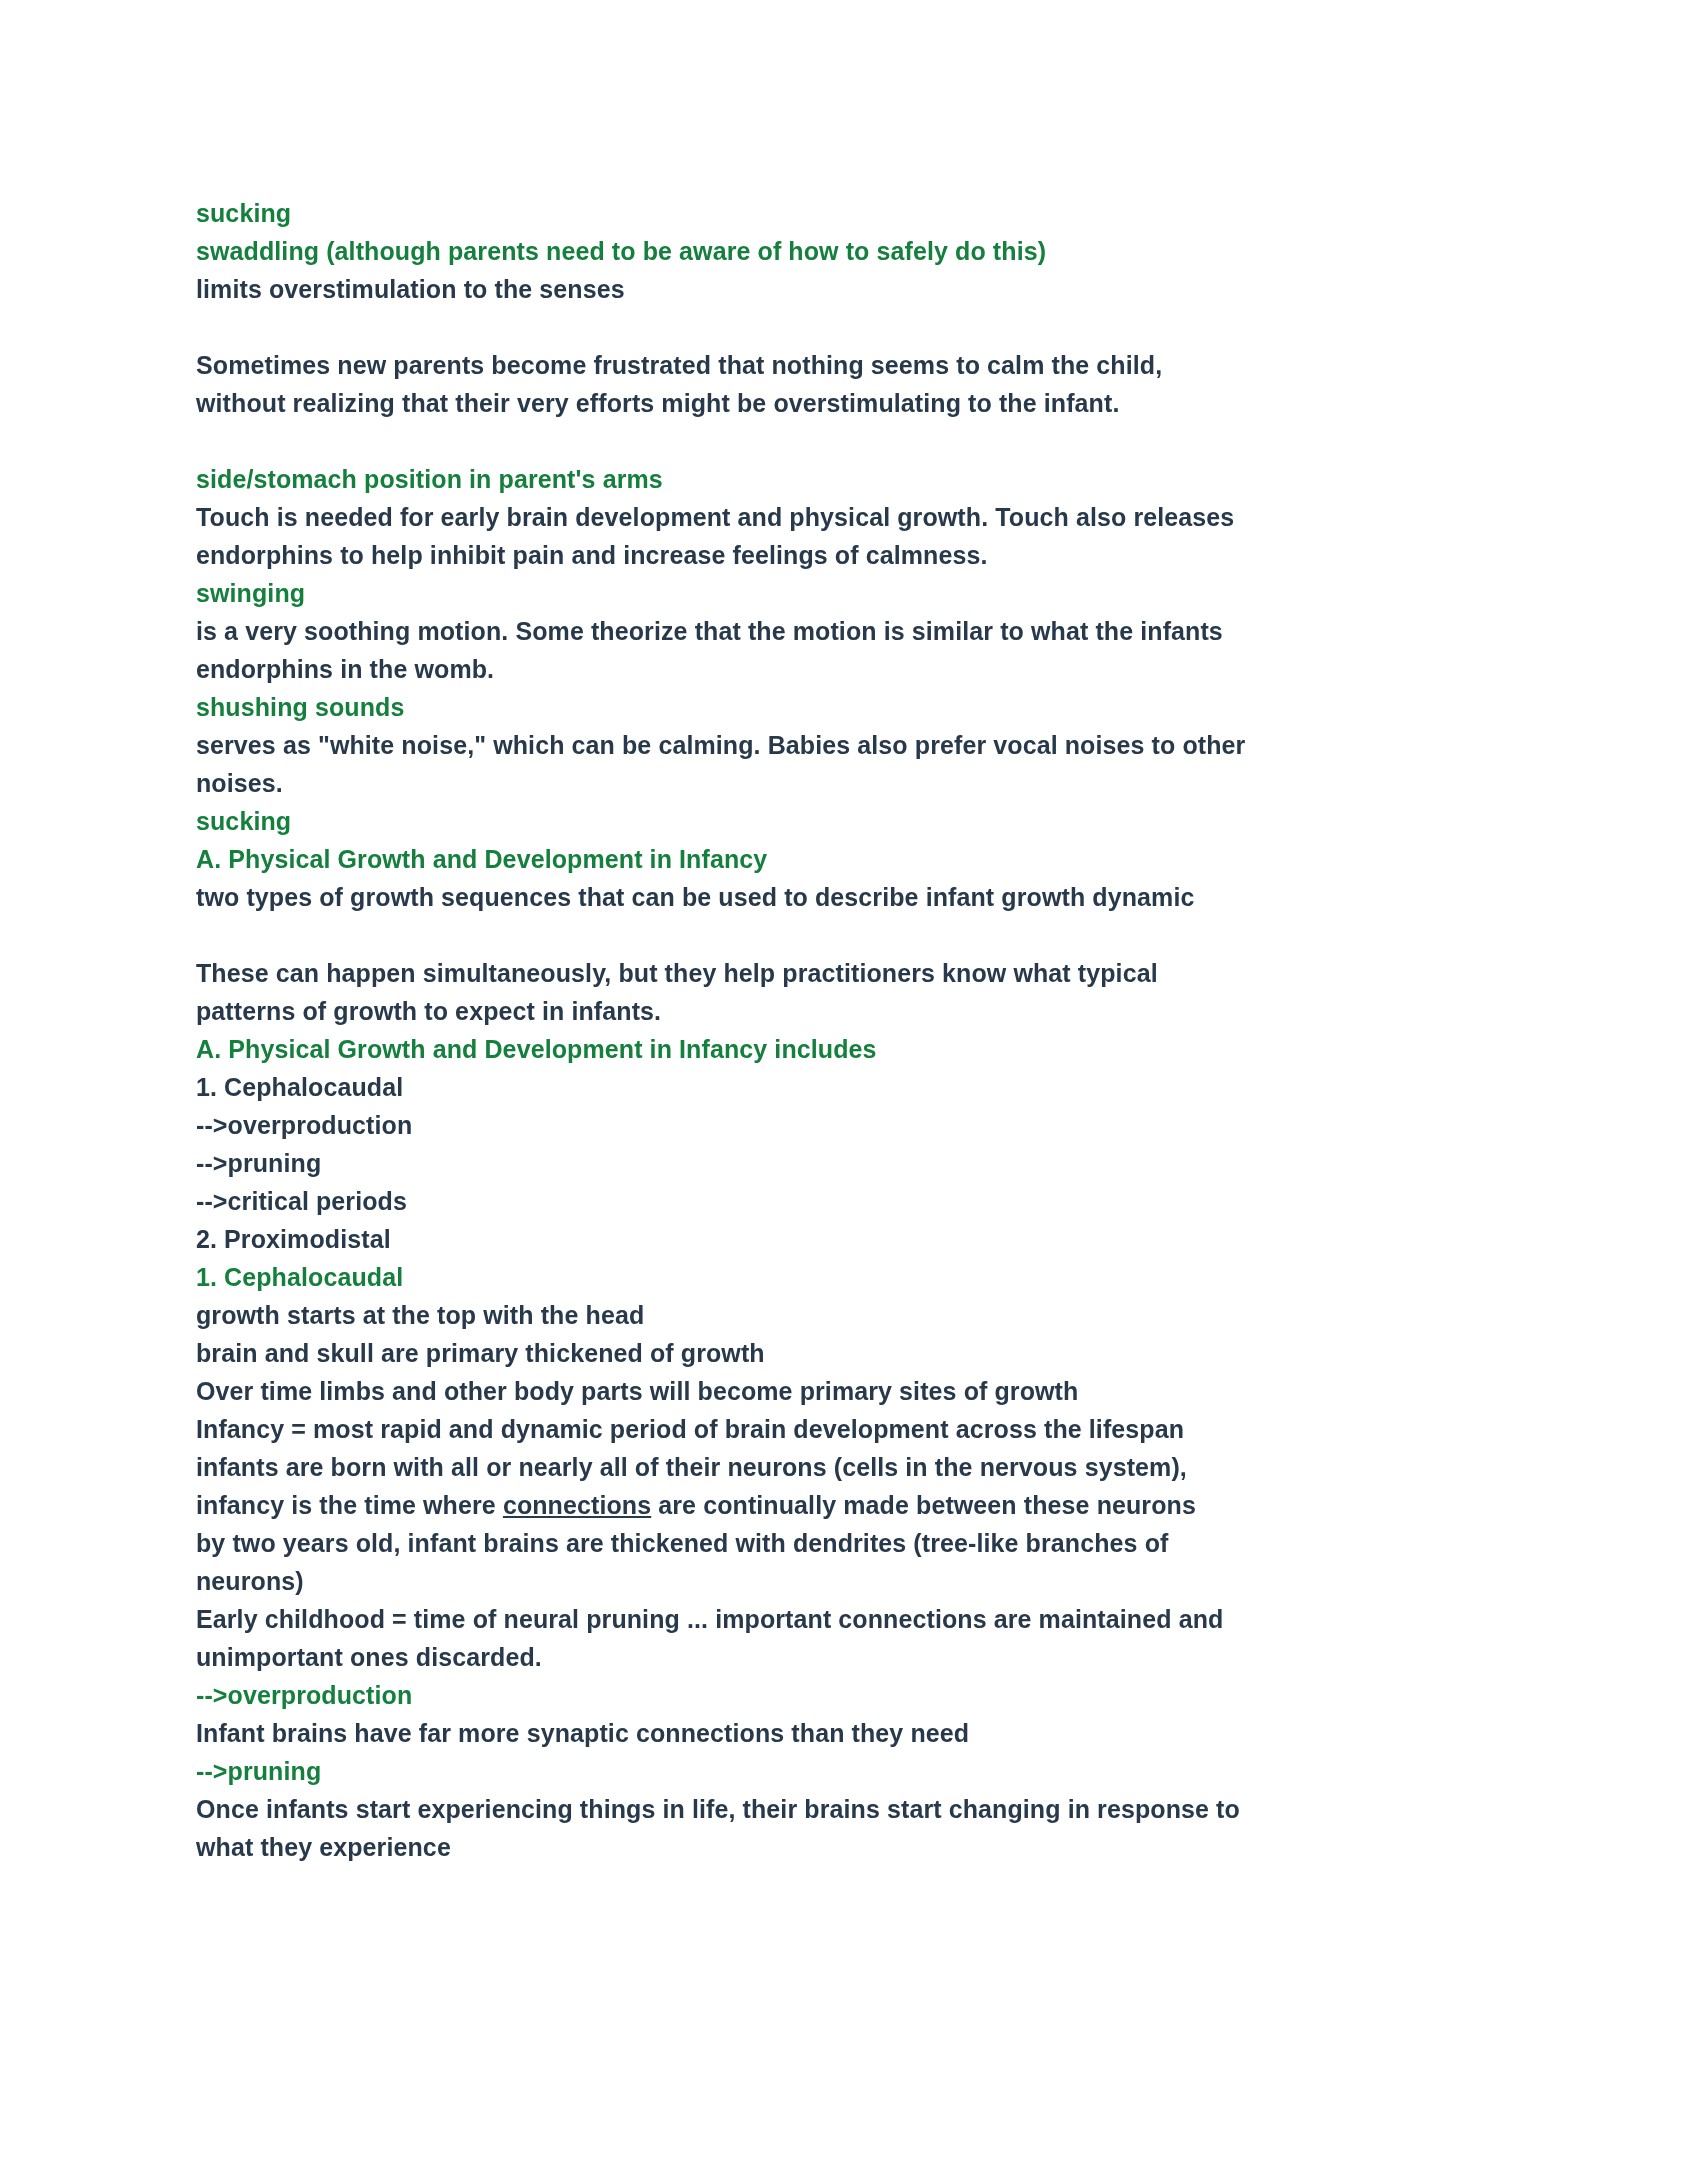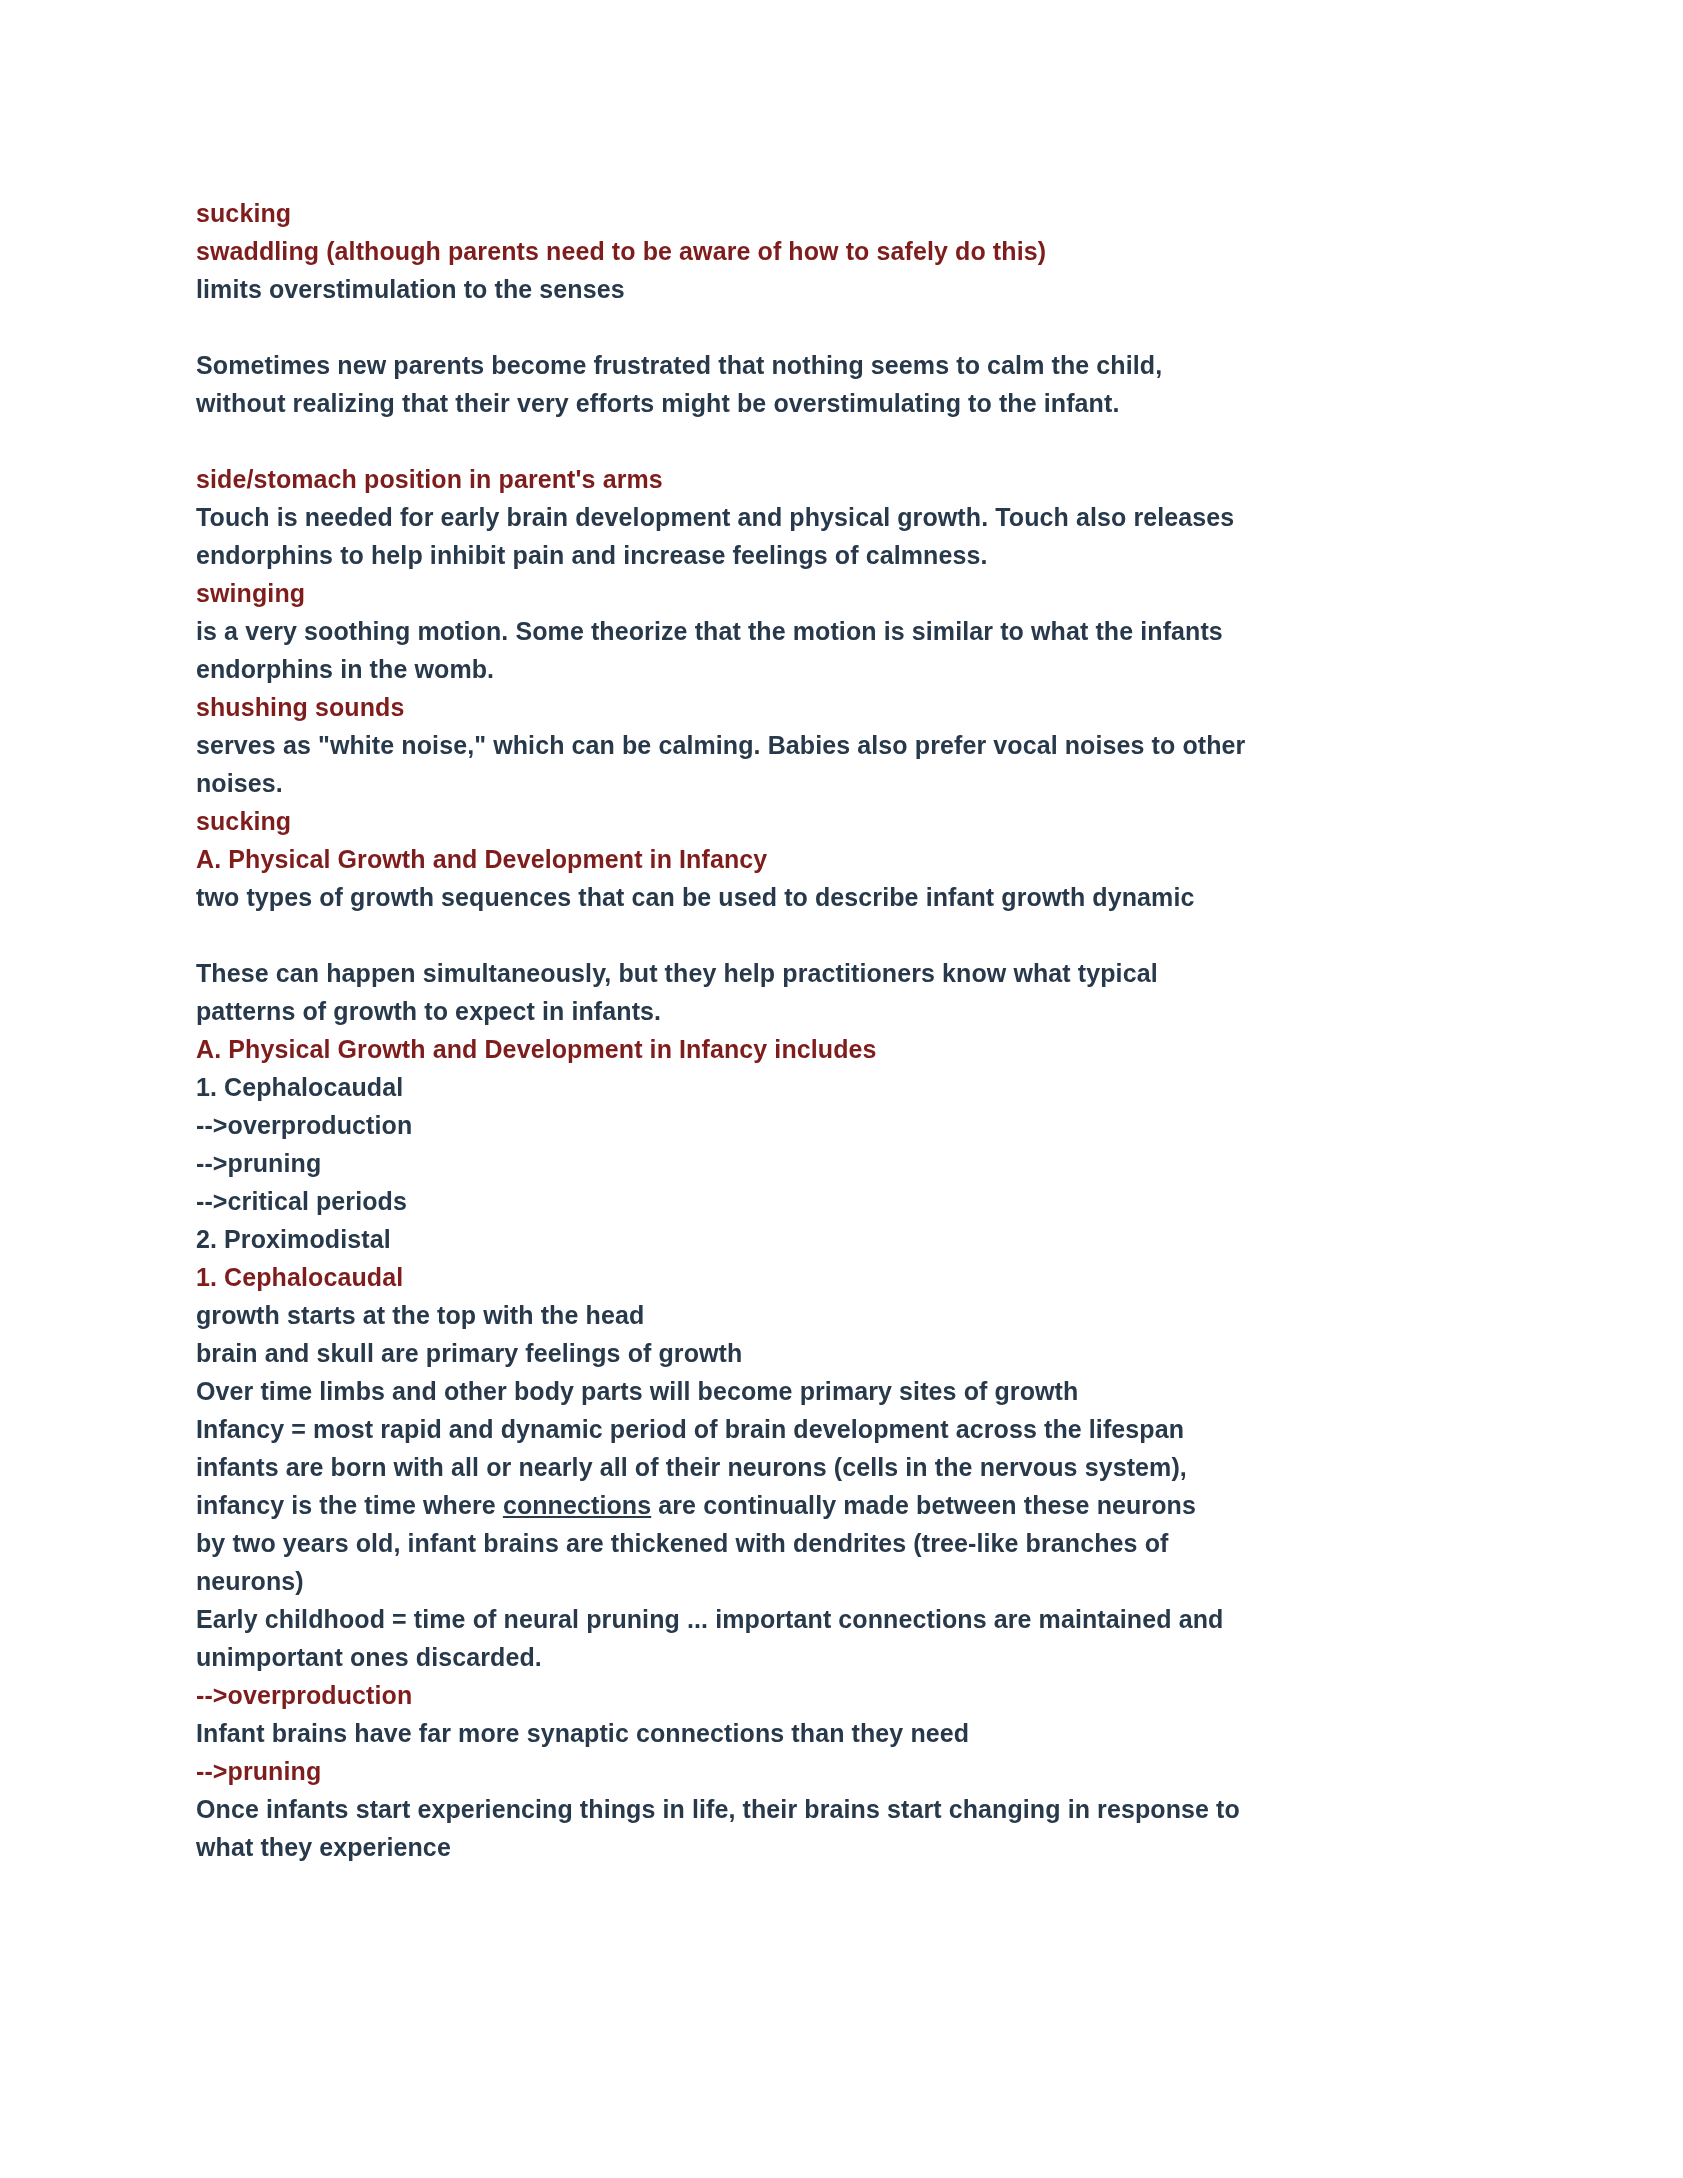--- a/index.html
+++ b/index.html
@@ -32,7 +32,7 @@
   }
   .line.bold {
     font-weight: bold;
-    color: #7f1d1d;
+    color: #15803d;
   }
   .line.blank {
     height: 38px;

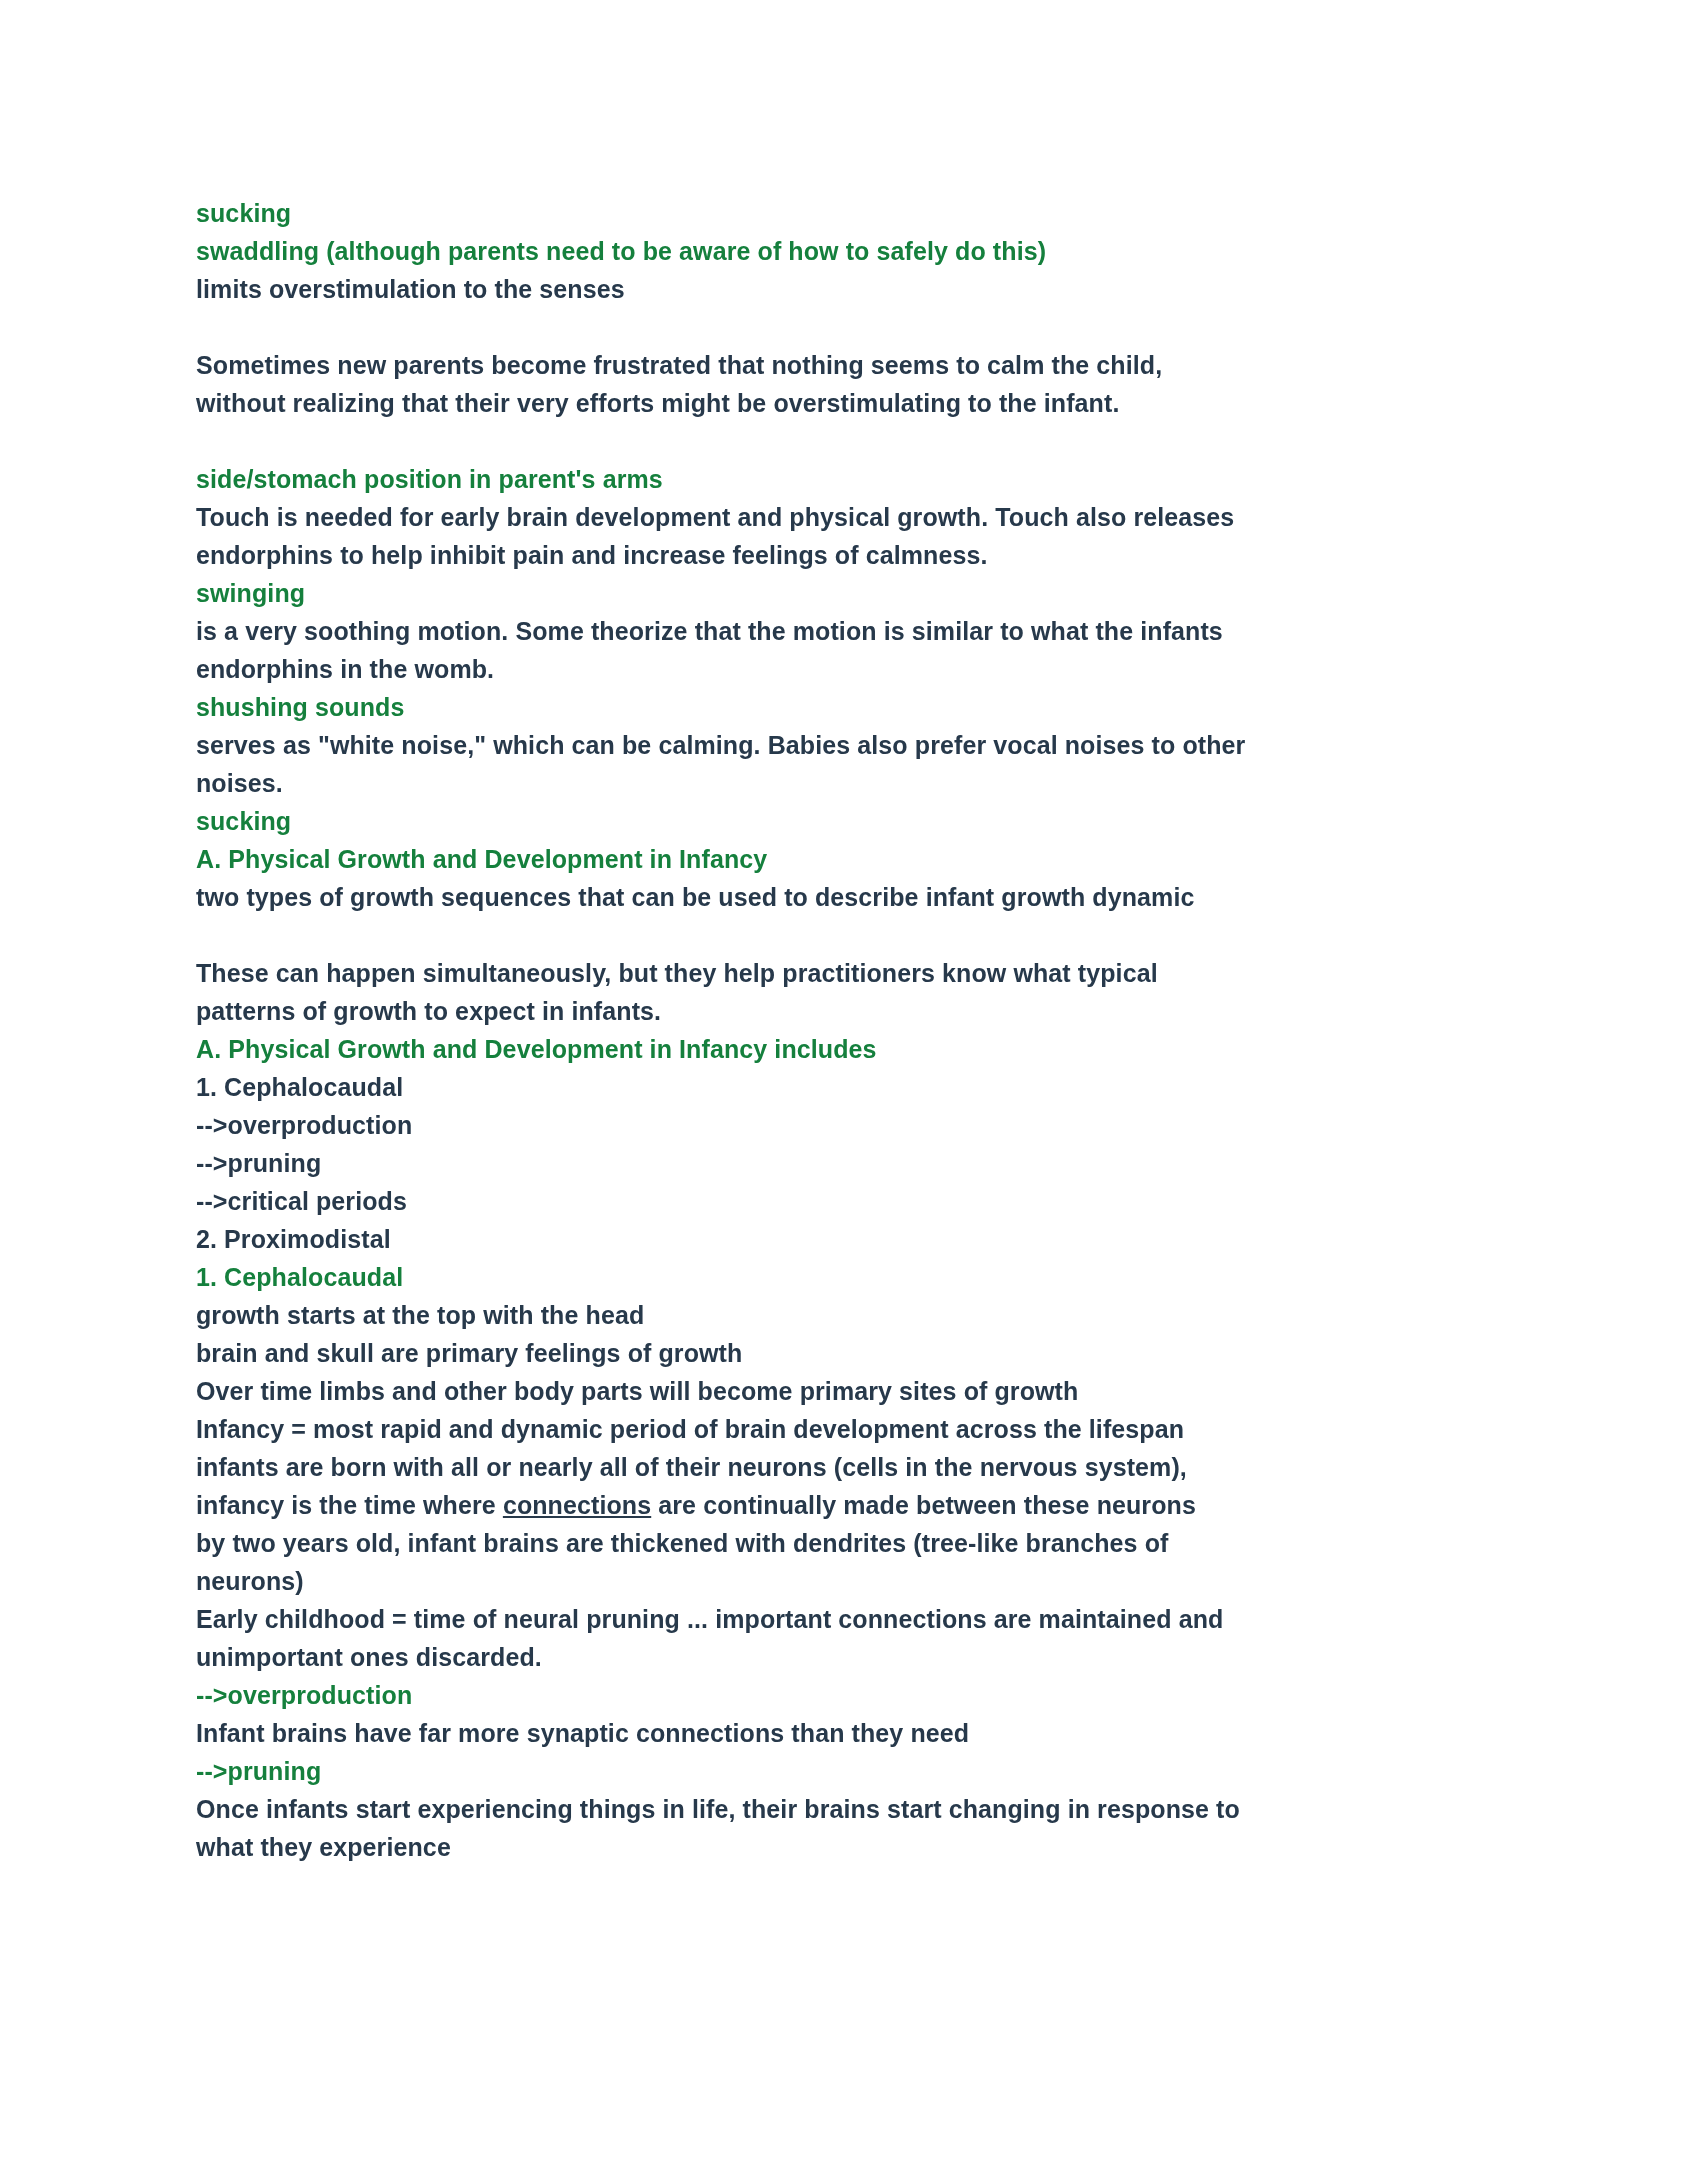--- a/index.html
+++ b/index.html
@@ -76,7 +76,7 @@
       <div class="line">2. Proximodistal</div>
       <div class="line bold">1. Cephalocaudal</div>
       <div class="line">growth starts at the top with the head</div>
-      <div class="line">brain and skull are primary feelings of growth</div>
+      <div class="line">brain and skull are primary thickened of growth</div>
       <div class="line">Over time limbs and other body parts will become primary sites of growth</div>
       <div class="line">Infancy = most rapid and dynamic period of brain development across the lifespan</div>
       <div class="line">infants are born with all or nearly all of their neurons (cells in the nervous system),</div>

